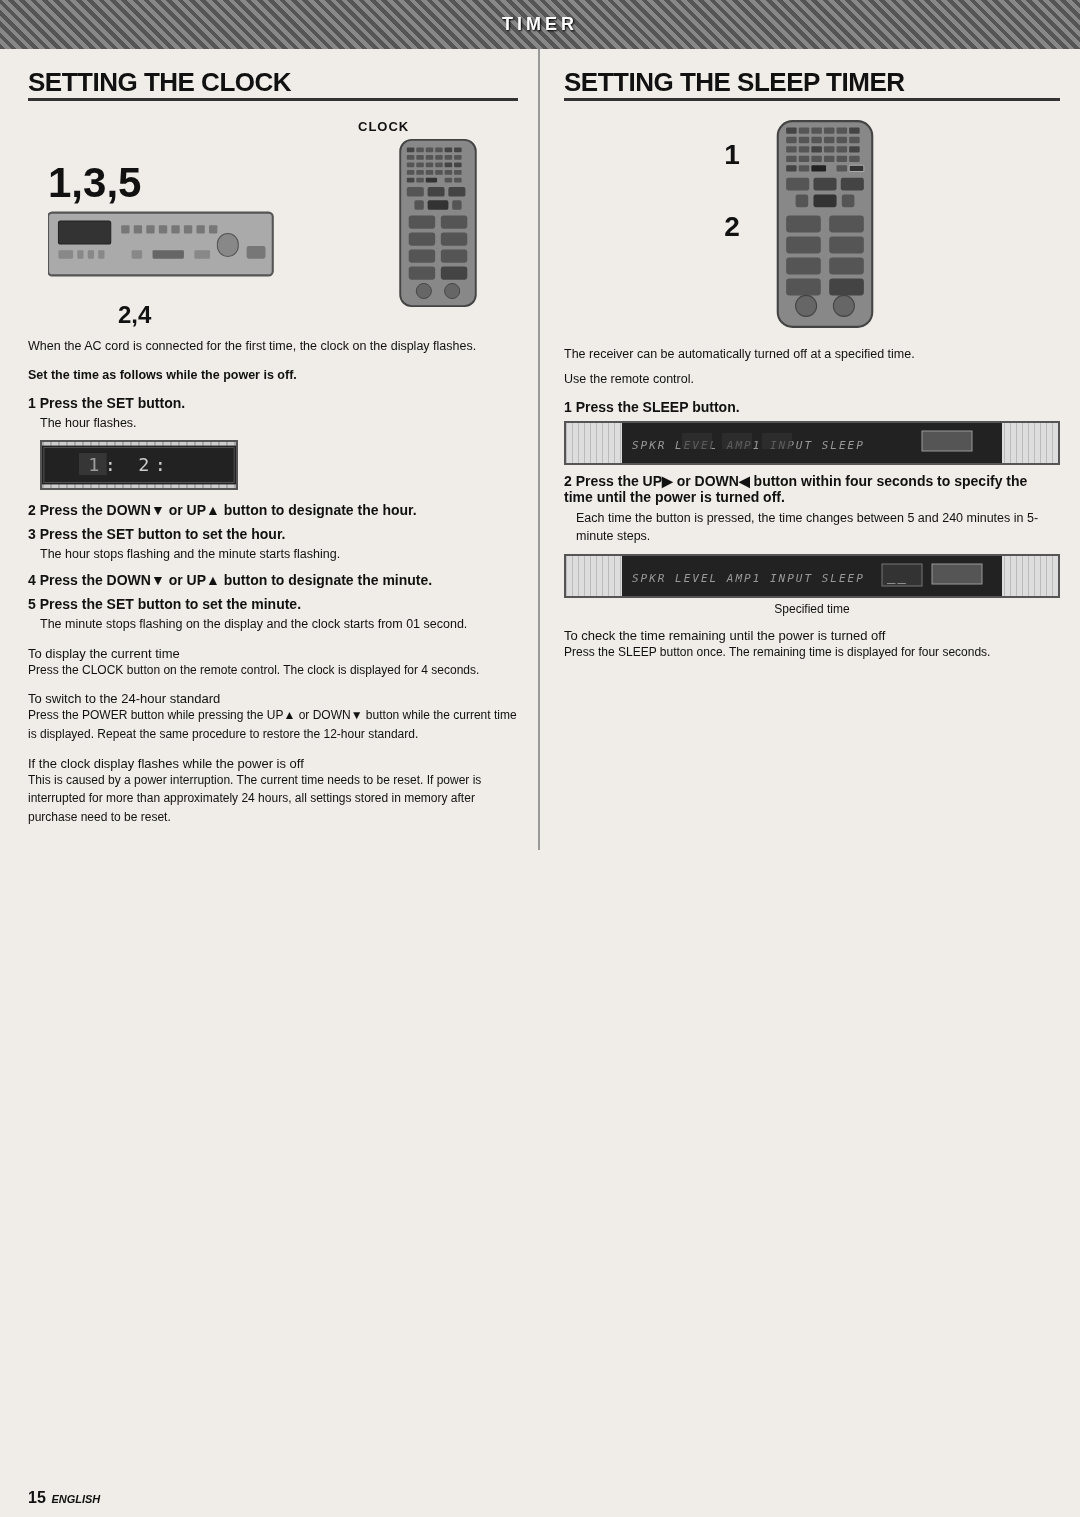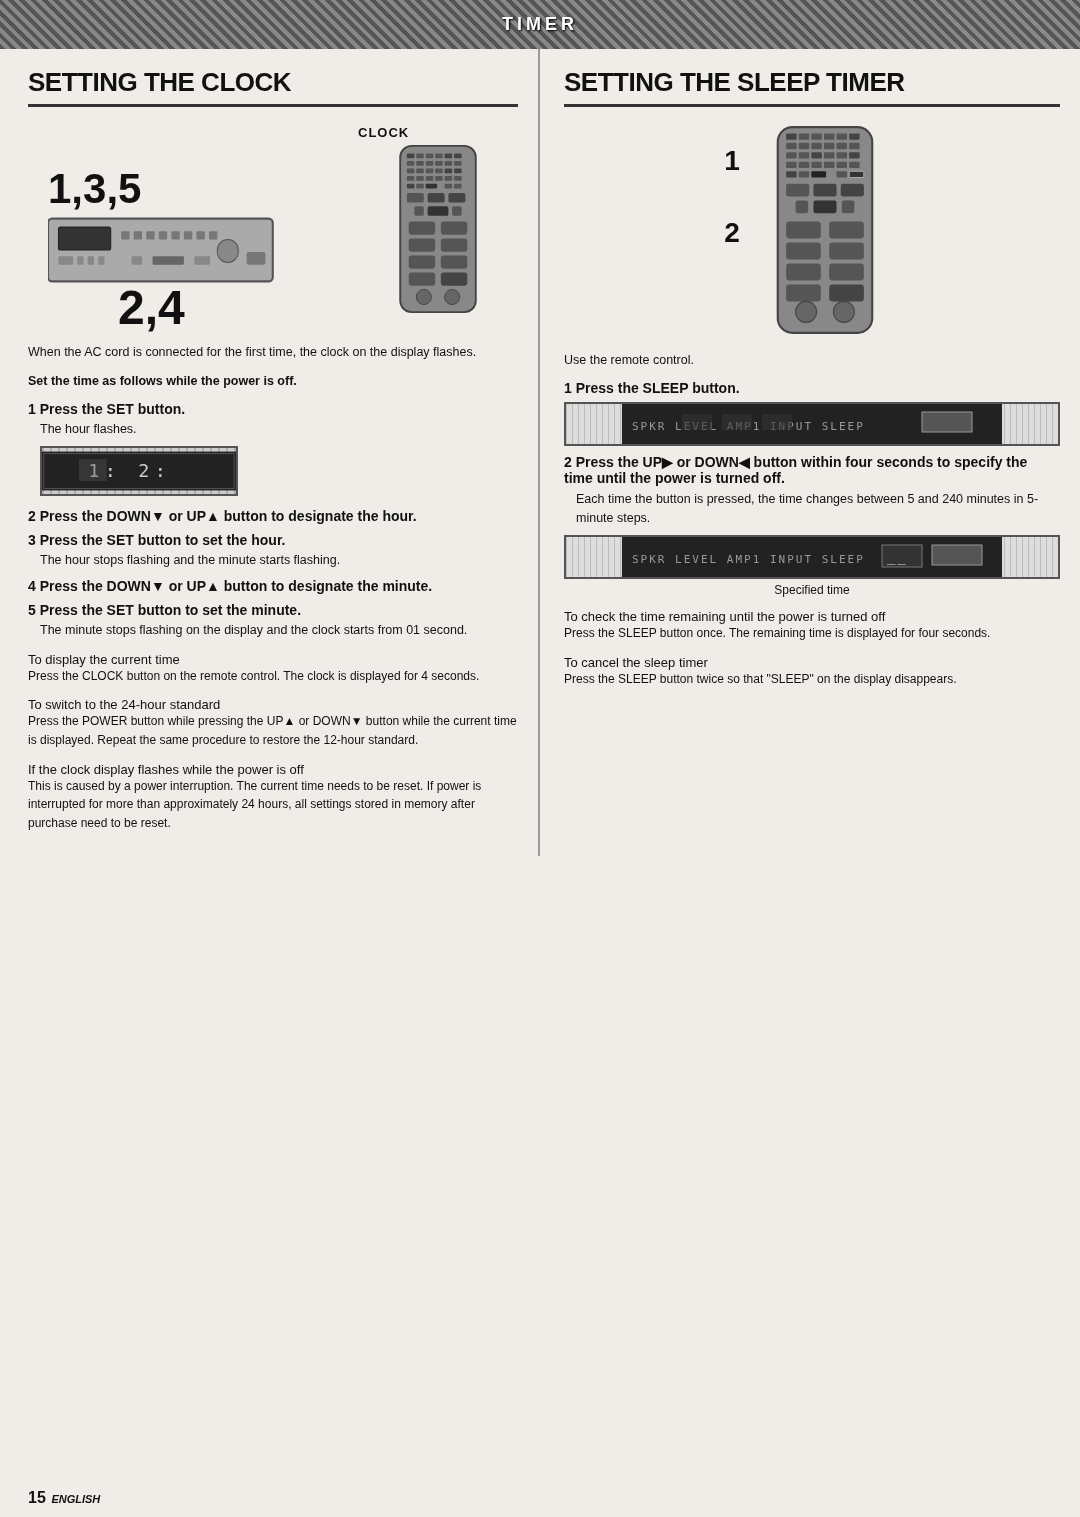--- a/index.html
+++ b/index.html
@@ -56,7 +56,7 @@
       font-size: 26px;
       font-weight: bold;
       border-bottom: 3px solid #333;
-      padding-bottom: 6px;
+      padding-bottom: 0;
       margin-bottom: 18px;
       letter-spacing: -0.5px;
     }

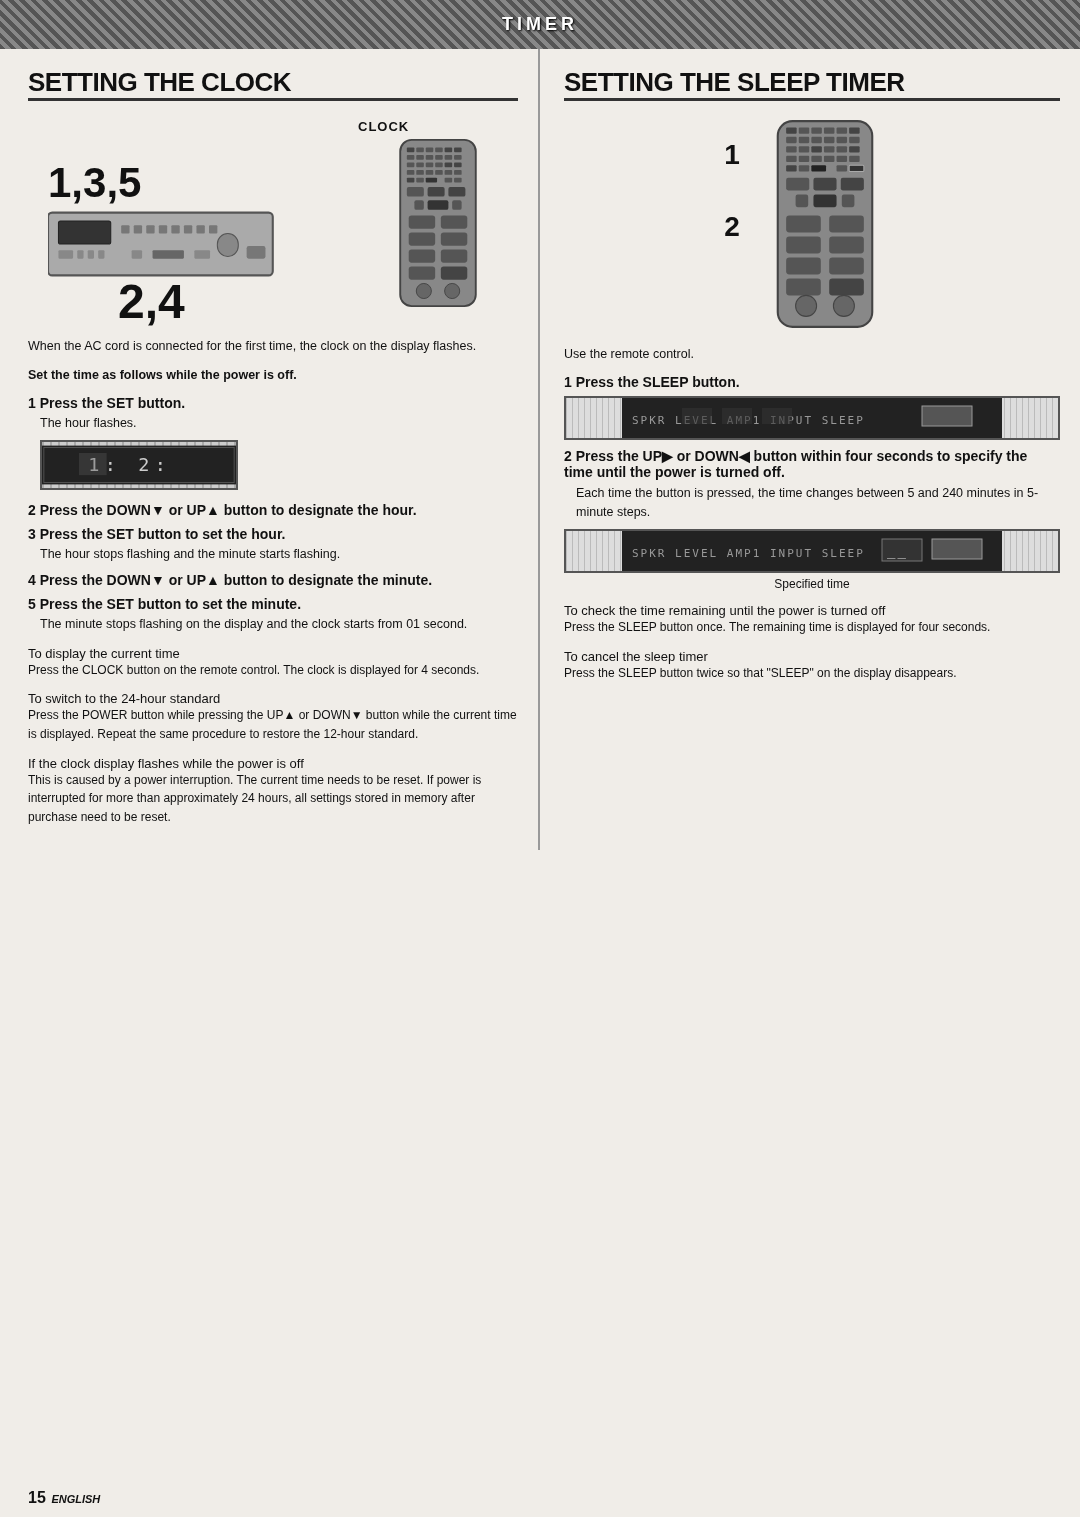--- a/index.html
+++ b/index.html
@@ -285,7 +285,7 @@
         <rect x="190" y="42" width="18" height="12" rx="2" fill="#777"></rect>
       </svg>
 
-      <div class="clock-label-24" style="position:absolute; left:90px; bottom:-10px; font-size:48px; font-weight:bold;">2,4</div>
+      <div class="clock-label-24" style="position:absolute; left:90px; bottom:-10px; font-size:24px; font-weight:bold;">2,4</div>
 
       <div class="clock-remote-wrap">
         <div class="clock-label-above">CLOCK</div>

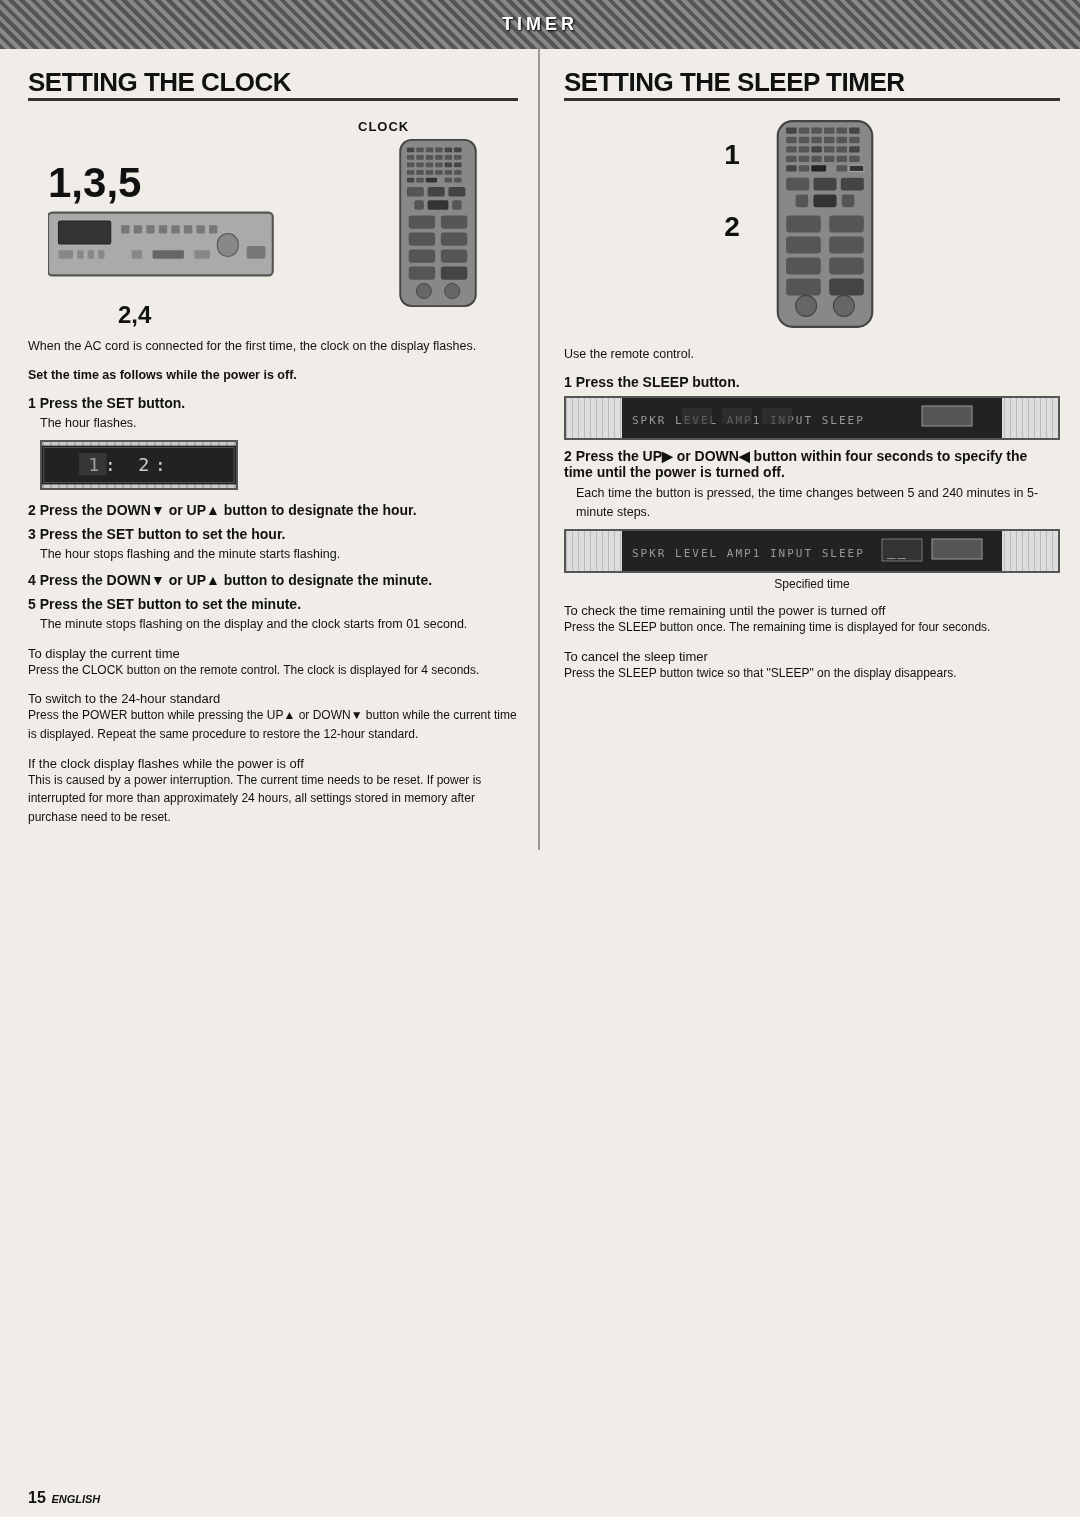--- a/index.html
+++ b/index.html
@@ -487,6 +487,7 @@
       </svg>
     </div>
 
+    <p class="intro-text" style="margin-bottom:6px;">The receiver can be automatically turned off at a specified time.</p>
     <p class="intro-text" style="margin-bottom:10px;">Use the remote control.</p>
 
     <div class="step">

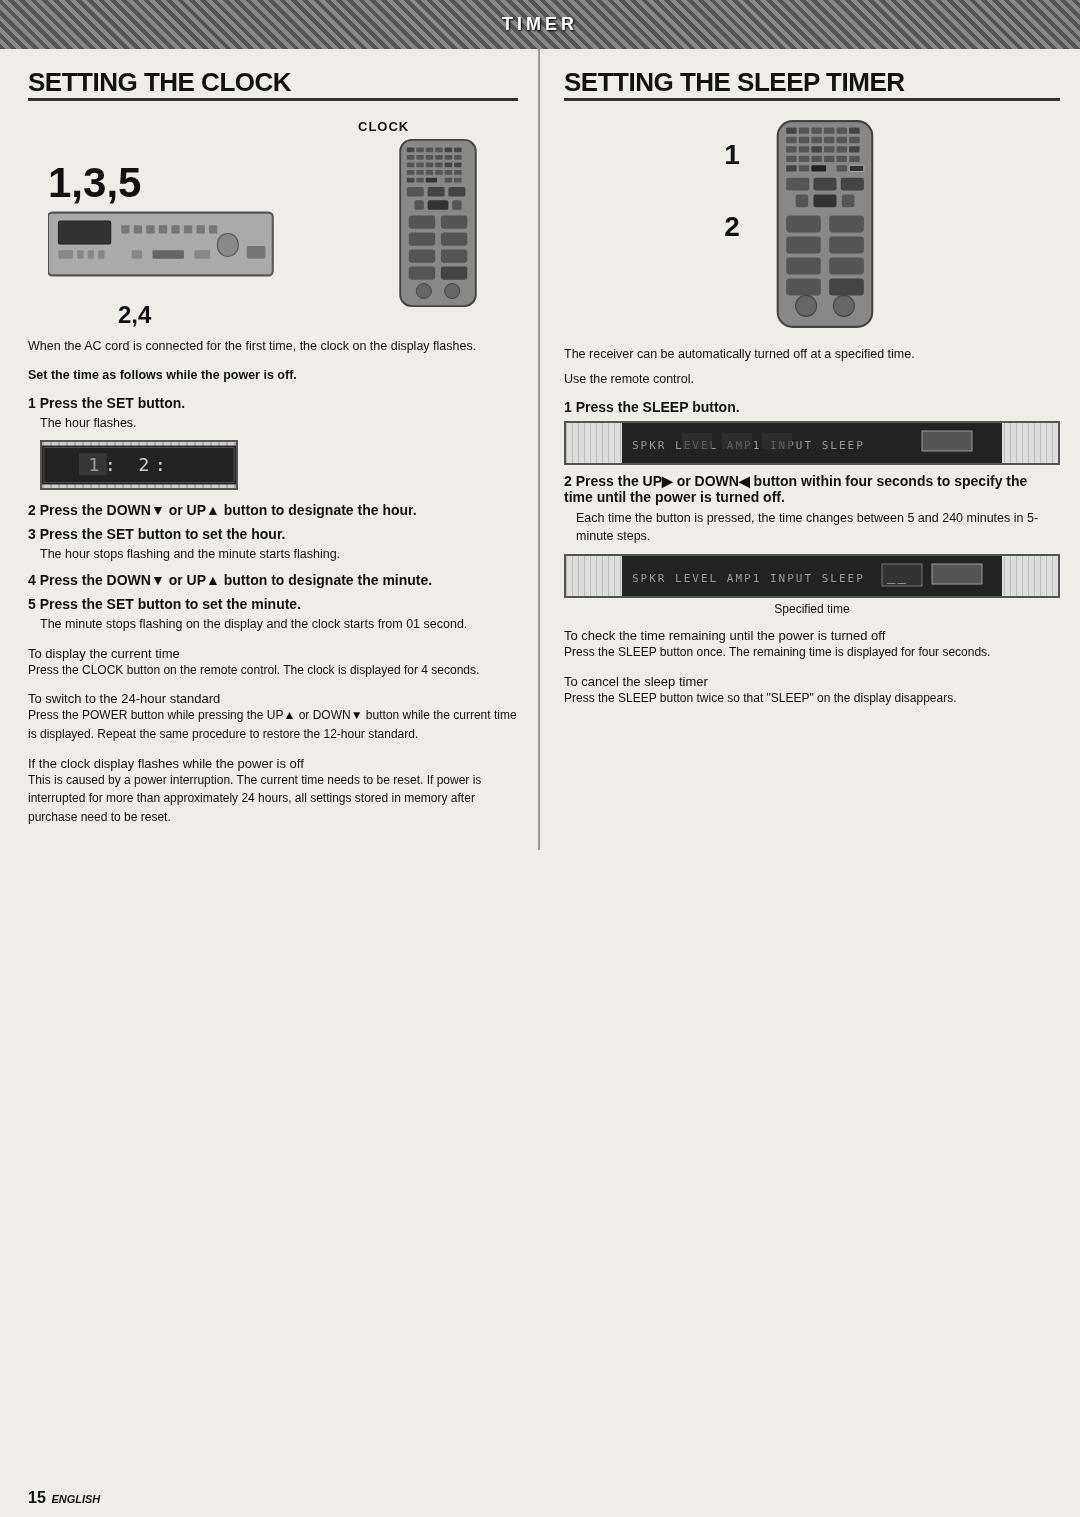--- a/index.html
+++ b/index.html
@@ -221,6 +221,7 @@
       font-family: monospace;
       color: #222;
       letter-spacing: 2px;
+      font-style: italic;
     }
 
     .specified-time-label {

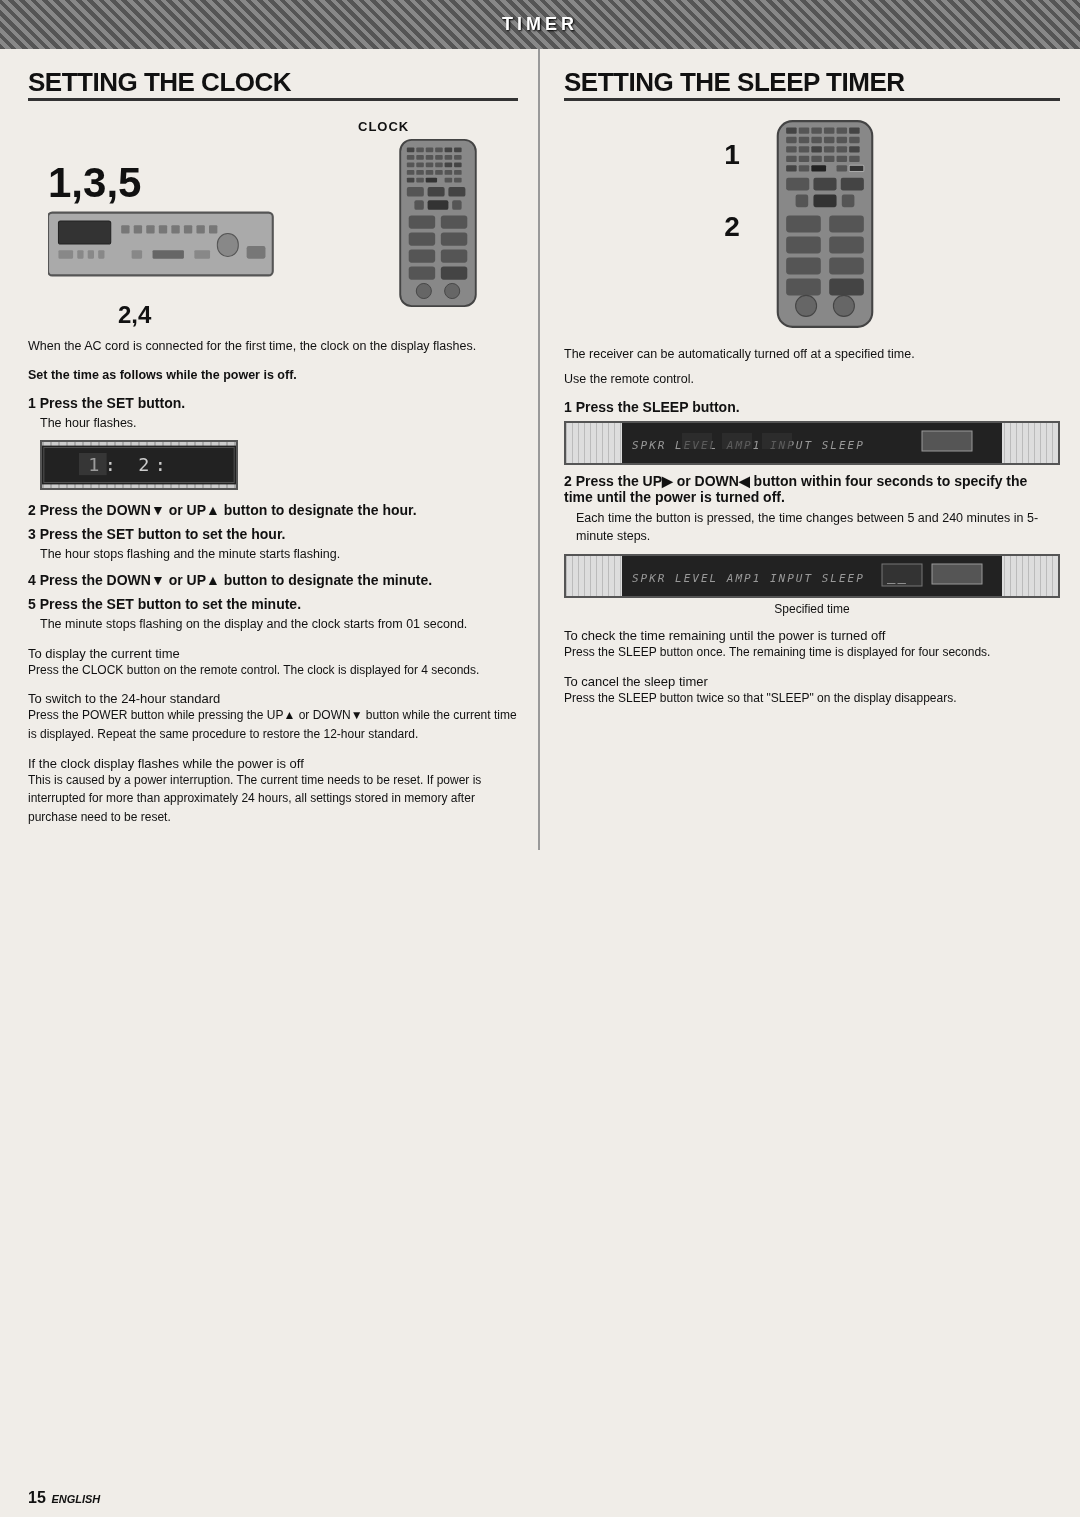--- a/index.html
+++ b/index.html
@@ -531,10 +531,6 @@
       <div class="sub-section-body">Press the SLEEP button once. The remaining time is displayed for four seconds.</div>
     </div>
 
-    <div class="sub-section">
-      <div class="sub-section-title">To cancel the sleep timer</div>
-      <div class="sub-section-body">Press the SLEEP button twice so that "SLEEP" on the display disappears.</div>
-    </div>
 
   </div>
 

